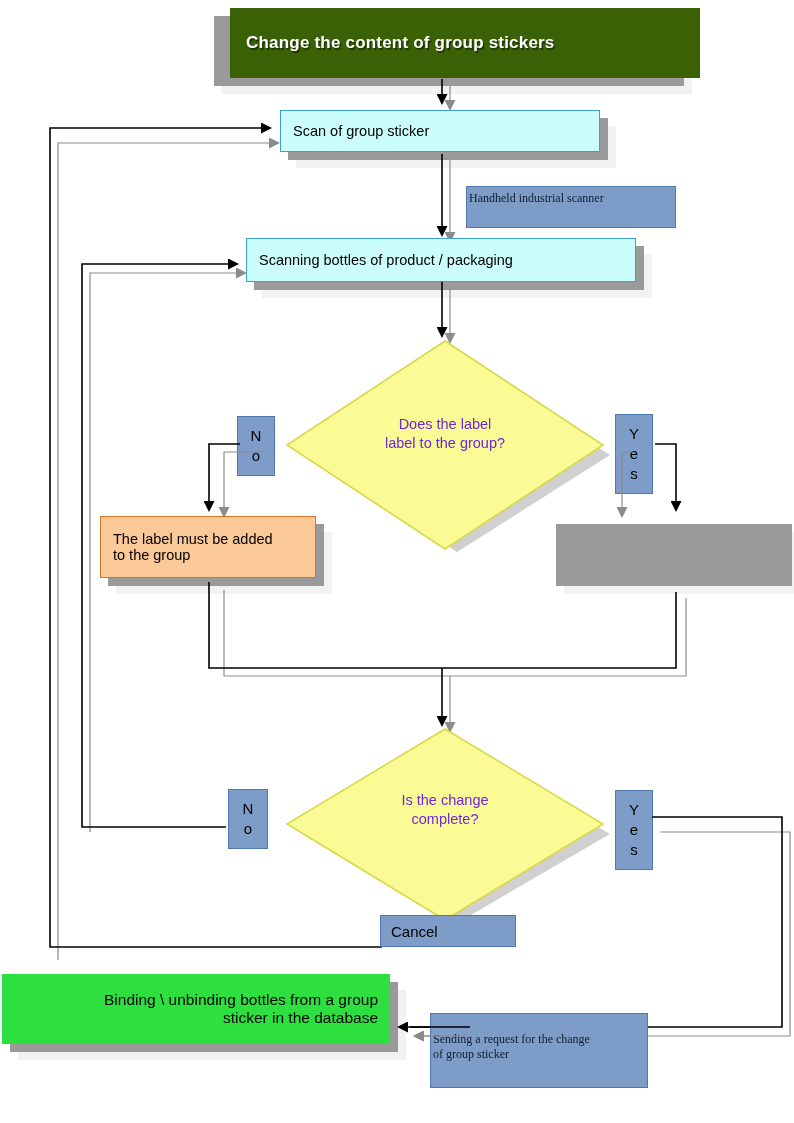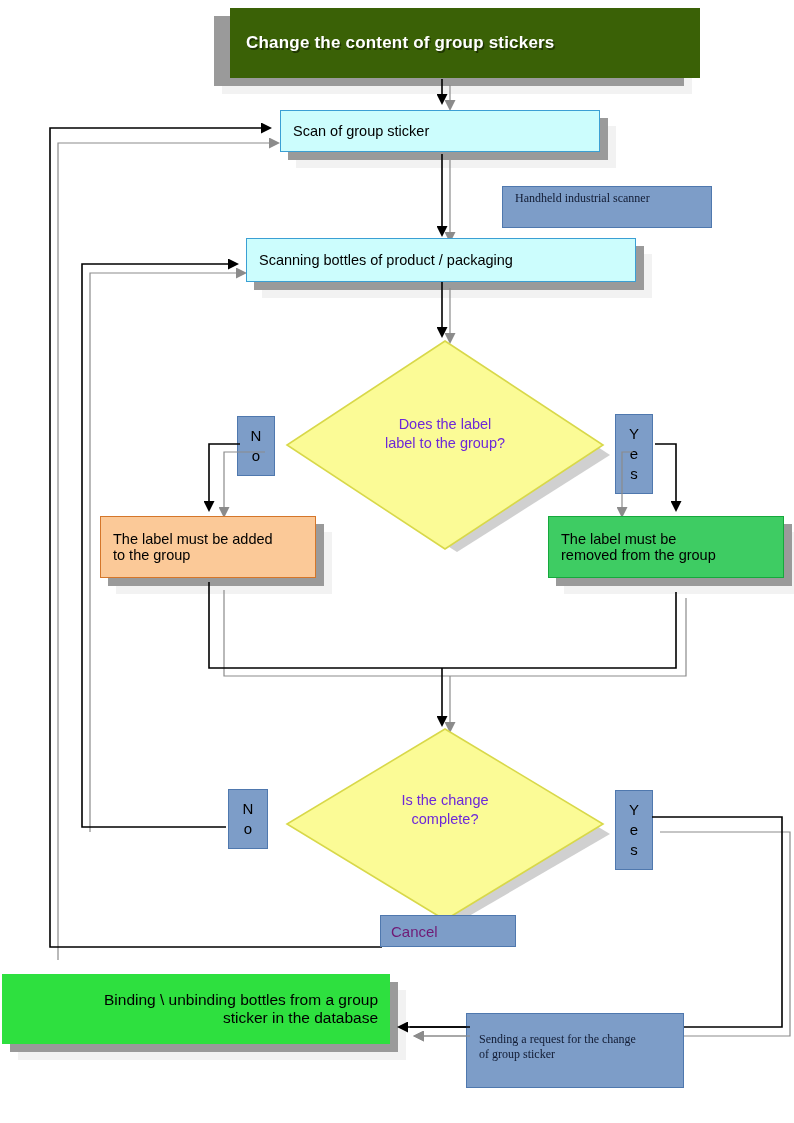--- a/index.html
+++ b/index.html
@@ -23,7 +23,7 @@
 
   
   .bluebox{background:#7d9dc8;border:1px solid #4f78ae;color:#111b33;
-           font-family:"Liberation Serif",serif;font-size:12px;padding:4px 12px;align-items:flex-start;margin-left:36px;}
+           font-family:"Liberation Serif",serif;font-size:12px;padding:4px 2px;align-items:flex-start;}
 
   
   .bluelbl{background:#7d9dc8;border:1px solid #4f78ae;color:#701a75;font-size:15px;padding:0 10px;}

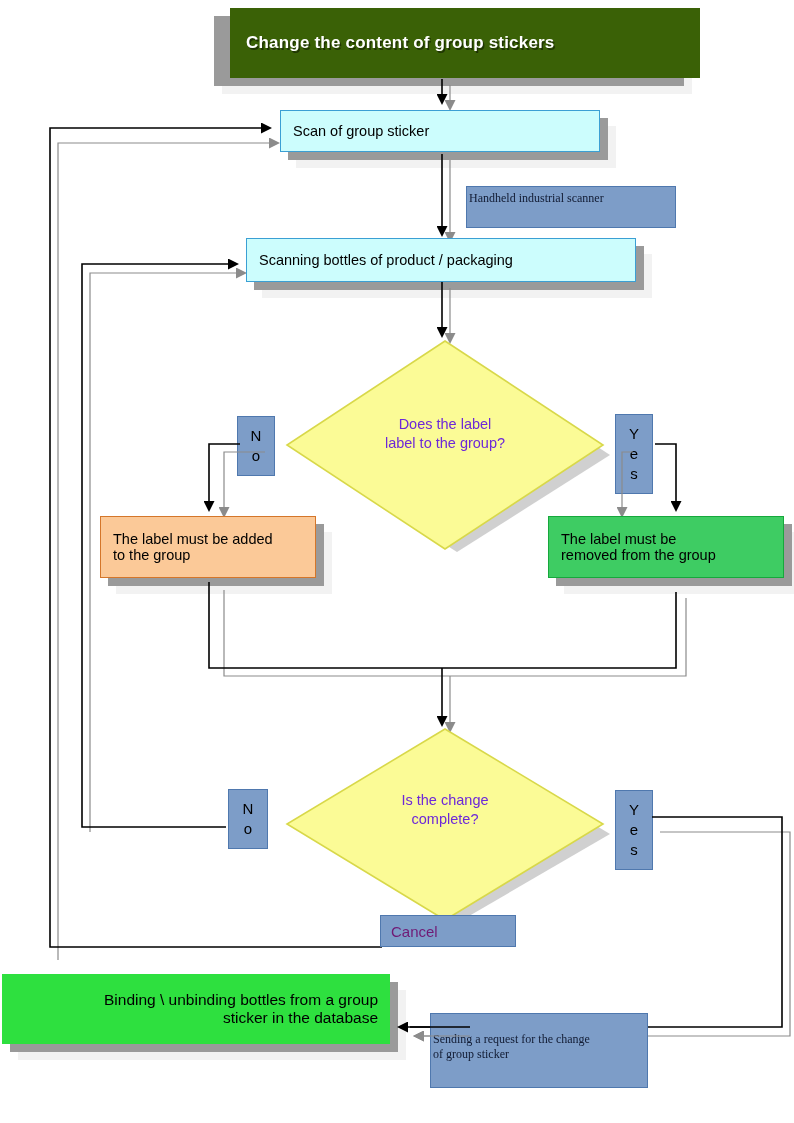--- a/index.html
+++ b/index.html
@@ -171,12 +171,6 @@
     </span>
   </div>
 
-  <div class="node box green" style="left:548px;top:516px;width:236px;height:62px;">
-    <span class="txt">
-      <span>The label must be</span><br>
-      <span>removed from the group</span>
-    </span>
-  </div>
 
   <div class="diamond" style="left:285px;top:726px;width:320px;height:190px;">
     <svg width="330" height="200" viewBox="0 0 330 200">

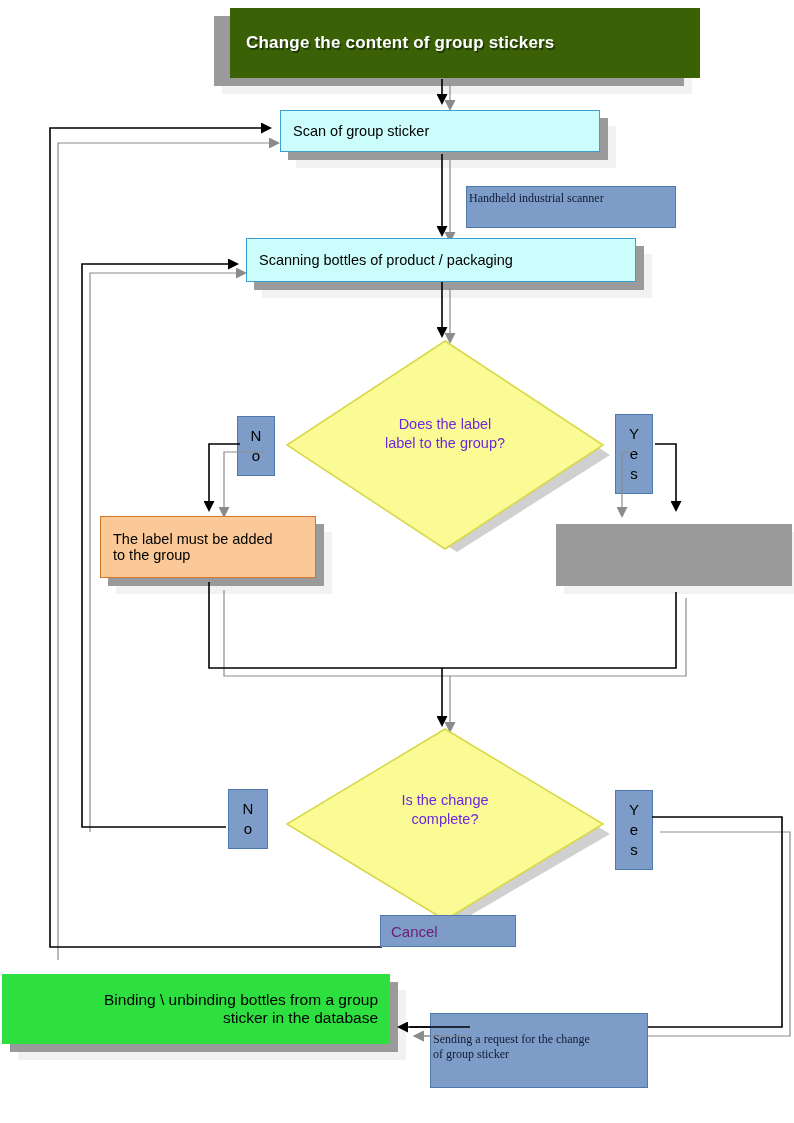--- a/index.html
+++ b/index.html
@@ -26,7 +26,7 @@
            font-family:"Liberation Serif",serif;font-size:12px;padding:4px 2px;align-items:flex-start;}
 
   
-  .bluelbl{background:#7d9dc8;border:1px solid #4f78ae;color:#701a75;font-size:15px;padding:0 10px;}
+  .bluelbl{background:#7d9dc8;border:1px solid #4f78ae;color:#000000;font-size:15px;padding:0 10px;}
 
   
   .yn{background:#7d9dc8;border:1px solid #4f78ae;color:#000;font-size:15px;

